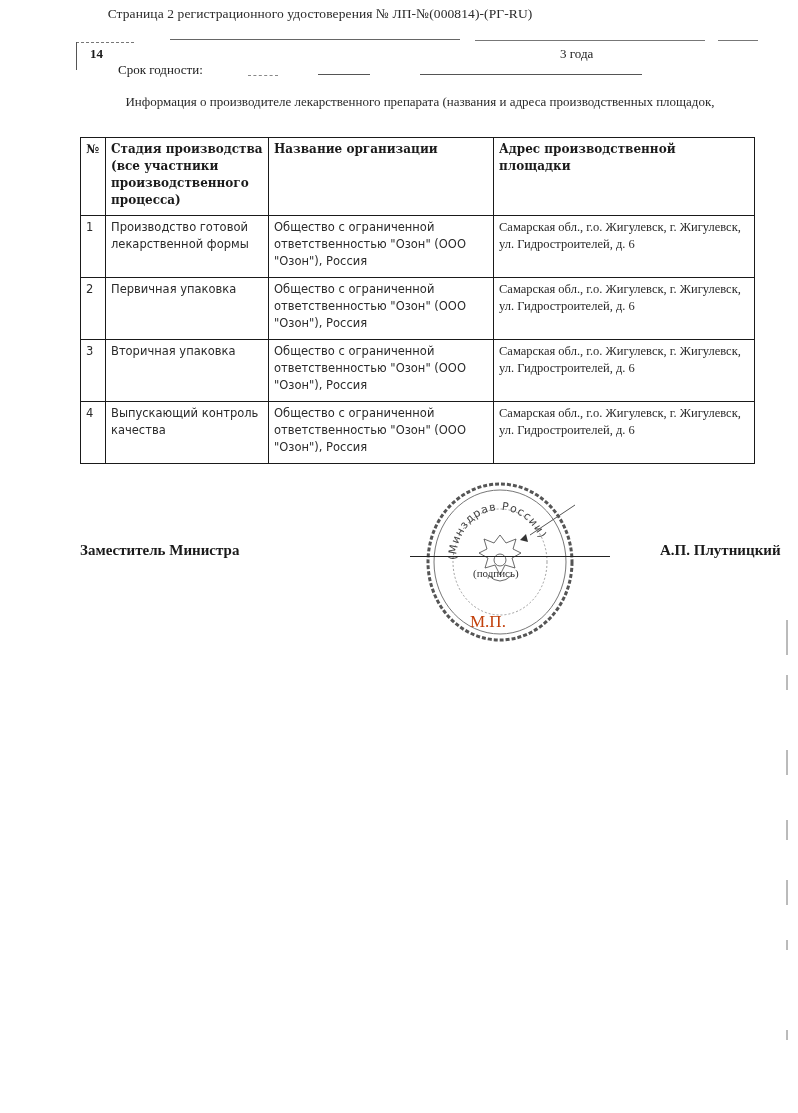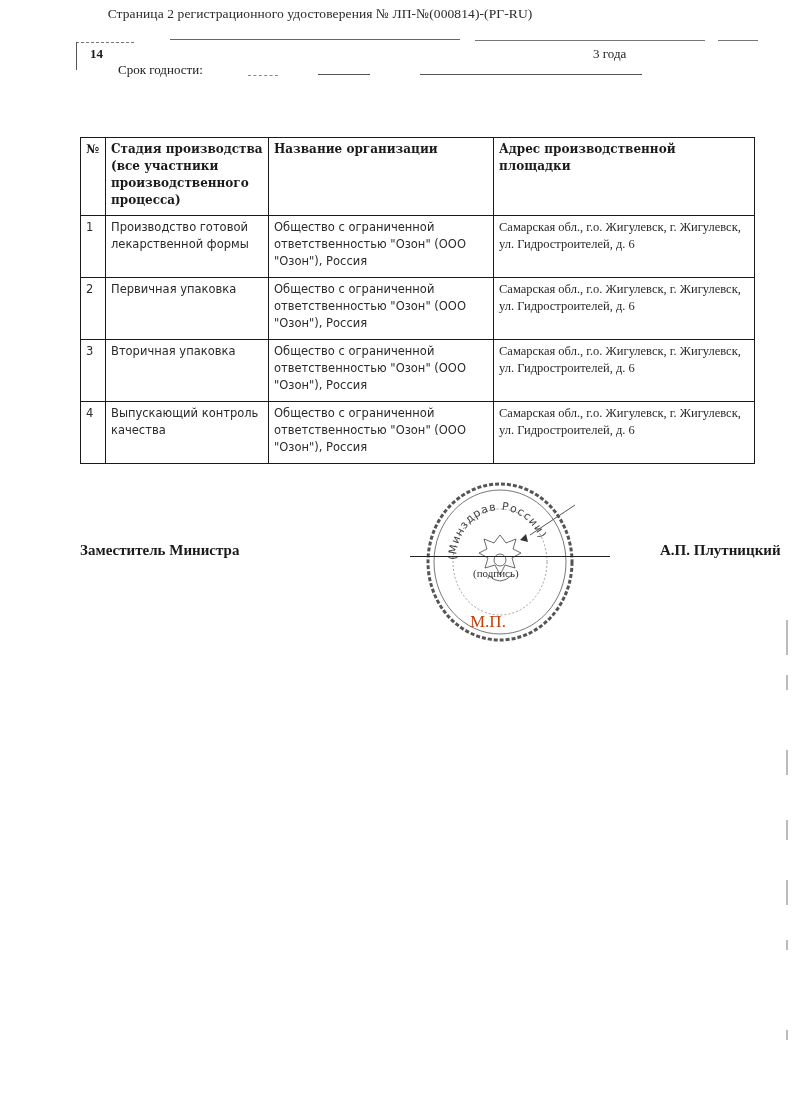--- a/index.html
+++ b/index.html
@@ -46,7 +46,6 @@
     .expiry-value {
       left: 560px; top: 46px;
       font-size: 13px;
-      margin-left: 33px;
     }
 
     

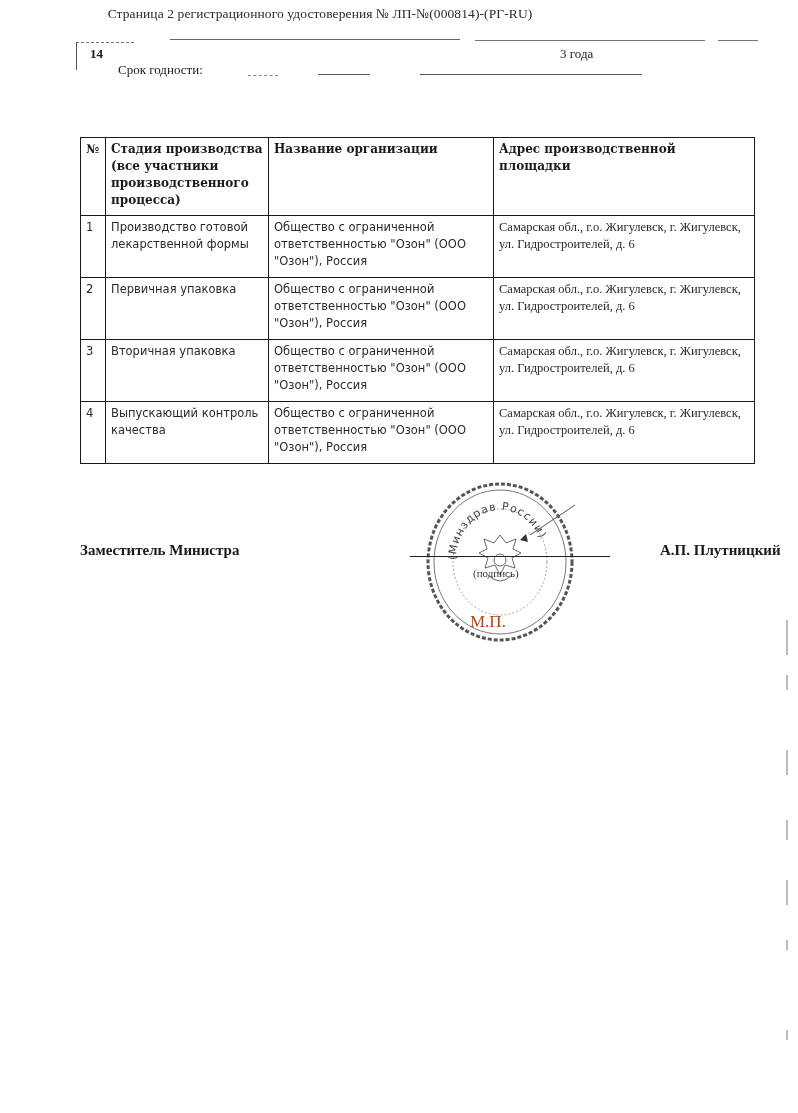--- a/index.html
+++ b/index.html
@@ -148,6 +148,7 @@
 <div class="abs expiry-value">3 года</div>
 
 <div class="abs info-text">
+  <div>Информация о производителе лекарственного препарата (названия и адреса производственных площадок,</div>
 </div>
 
 <table class="producers">

